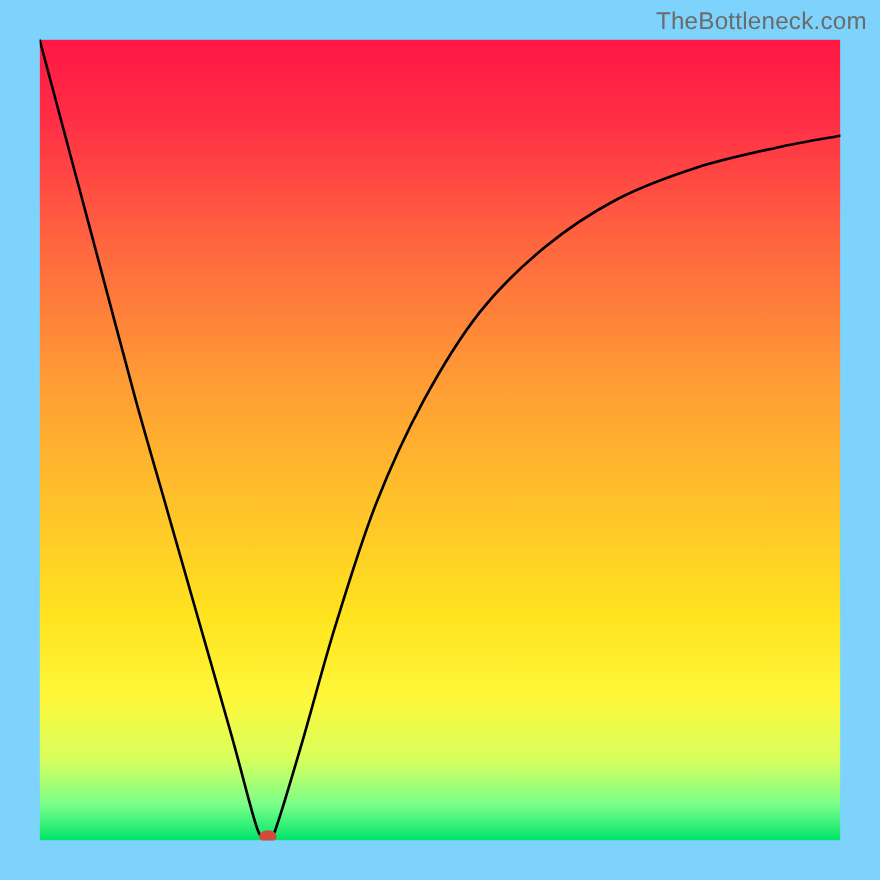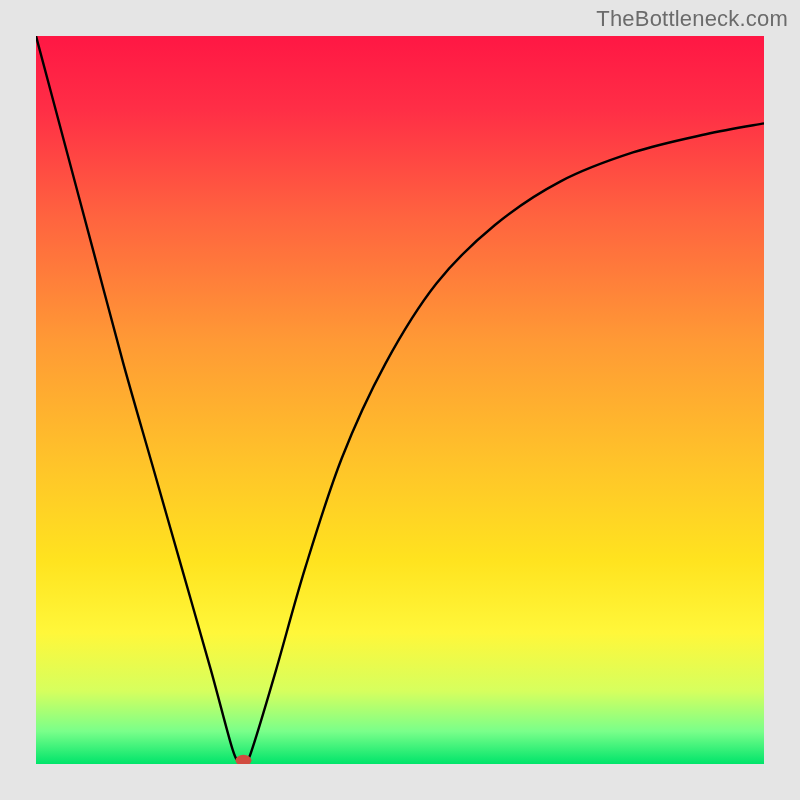--- a/index.html
+++ b/index.html
@@ -15,7 +15,7 @@
     position: relative;
     width: 800px;
     height: 800px;
-    background: #e5e5e5;
+    background: #7dd3fc;
   }
   .plot-area {
     position: absolute;

